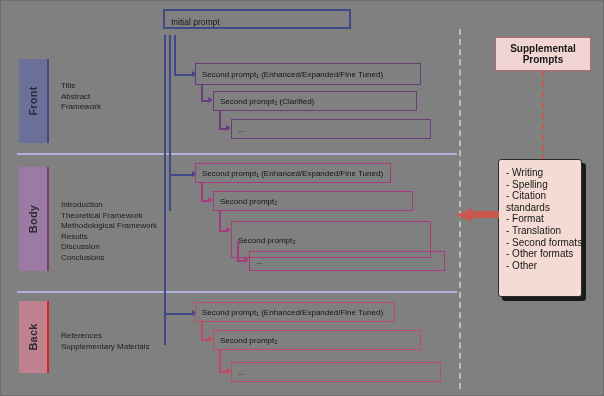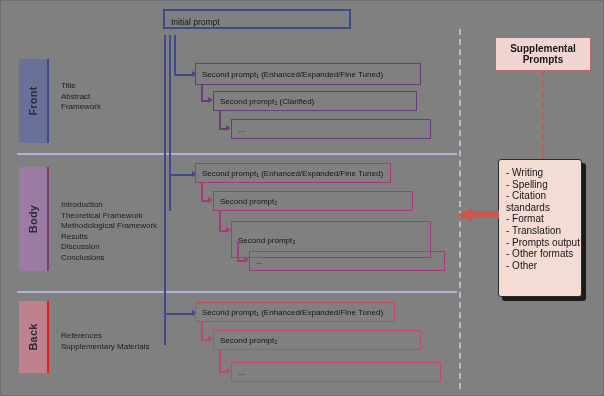--- a/index.html
+++ b/index.html
@@ -317,7 +317,7 @@
         <div class="item">standards</div>
         <div class="item">- Format</div>
         <div class="item">- Translation</div>
-        <div class="item">- Prompts output</div>
+        <div class="item">- Second formats</div>
         <div class="item">- Other formats</div>
         <div class="item">- Other</div>
       </div>

